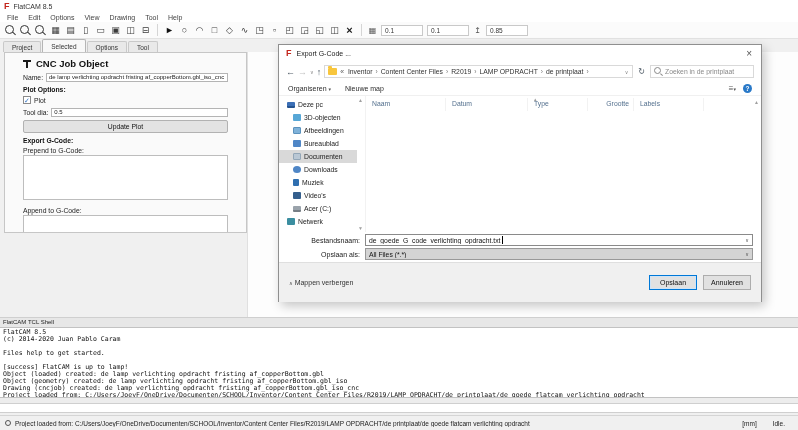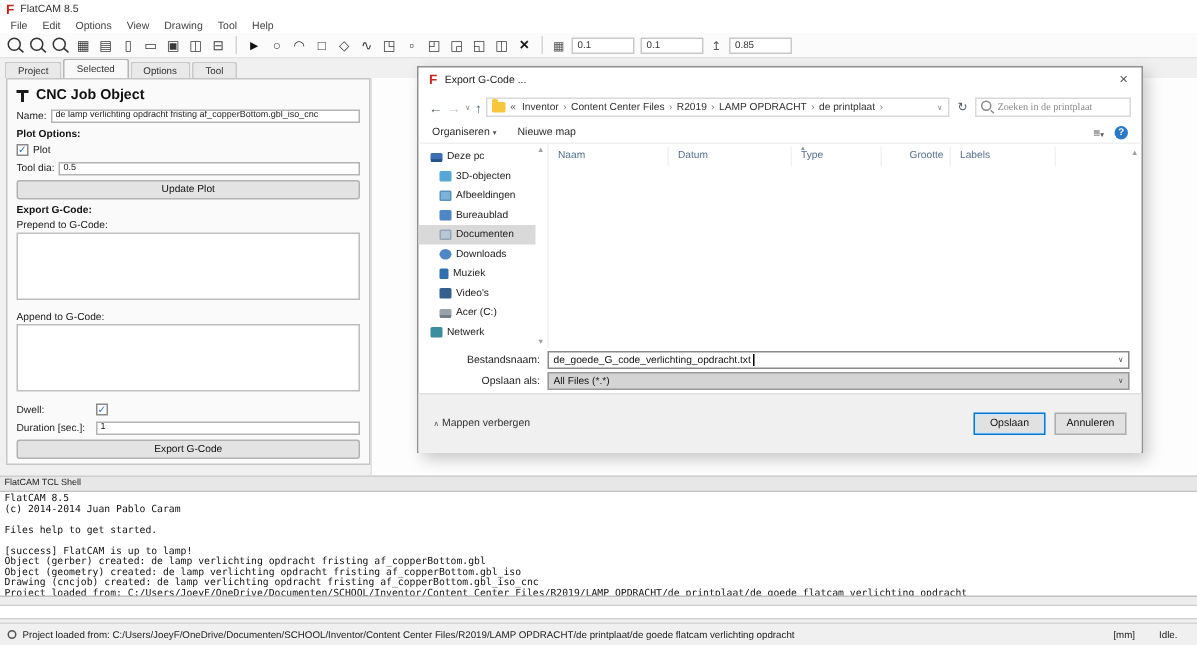--- a/index.html
+++ b/index.html
@@ -35,7 +35,7 @@
   .canvas { position:absolute; left:247px; top:52px; width:551px; height:265px; background:#fdfdfd; border-left:1px solid #e0e0e0; }
 
   
-  .sidepanel { position:absolute; left:4px; top:52px; width:243px; height:258px; background:#fafafa; border:1px solid #c6c6c6; overflow:hidden; padding:4px 6px; }
+  .sidepanel { position:absolute; left:4px; top:52px; width:243px; height:181px; background:#fafafa; border:1px solid #c6c6c6; overflow:hidden; padding:4px 18px; }
   .panel-header { display:flex; align-items:center; height:13px; margin-bottom:2px; }
   .cnc-icon { width:8px; height:9px; position:relative; margin-right:5px; }
   .cnc-icon::before { content:""; position:absolute; left:0; top:1px; width:8px; height:2px; background:#1a1a1a; }

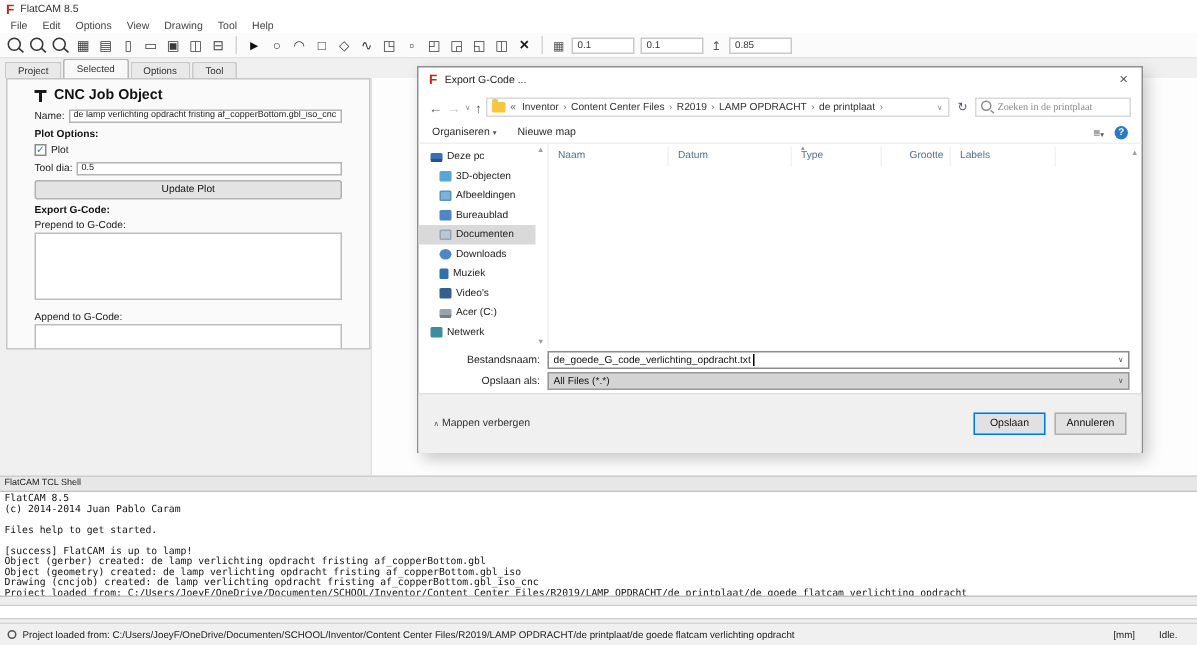--- a/index.html
+++ b/index.html
@@ -74,7 +74,7 @@
   .mag { position:relative; width:9px; height:9px; flex:none; margin-right:2px; }
   .mag::before { content:""; position:absolute; left:0; top:0; width:5px; height:5px; border:1.1px solid #8a8a8a; border-radius:50%; }
   .mag::after { content:""; position:absolute; width:3px; height:1.1px; background:#8a8a8a; transform:rotate(42deg); left:6px; top:7px; }
-  .search-input { border:none; outline:none; flex:1; font-size:6.8px; color:#333; background:transparent; font-family:Liberation Serif, serif; }
+  .search-input { border:none; outline:none; flex:1; font-size:6.8px; color:#333; background:transparent; font-family:Liberation Sans, sans-serif; }
   .search-input::placeholder { color:#8a8a8a; }
   .dlg-cmd { height:15px; display:flex; align-items:center; padding:0 9px; border-bottom:1px solid #f0f0f0; }
   .cmd-item { font-size:7px; color:#2b2b2b; margin-right:14px; }

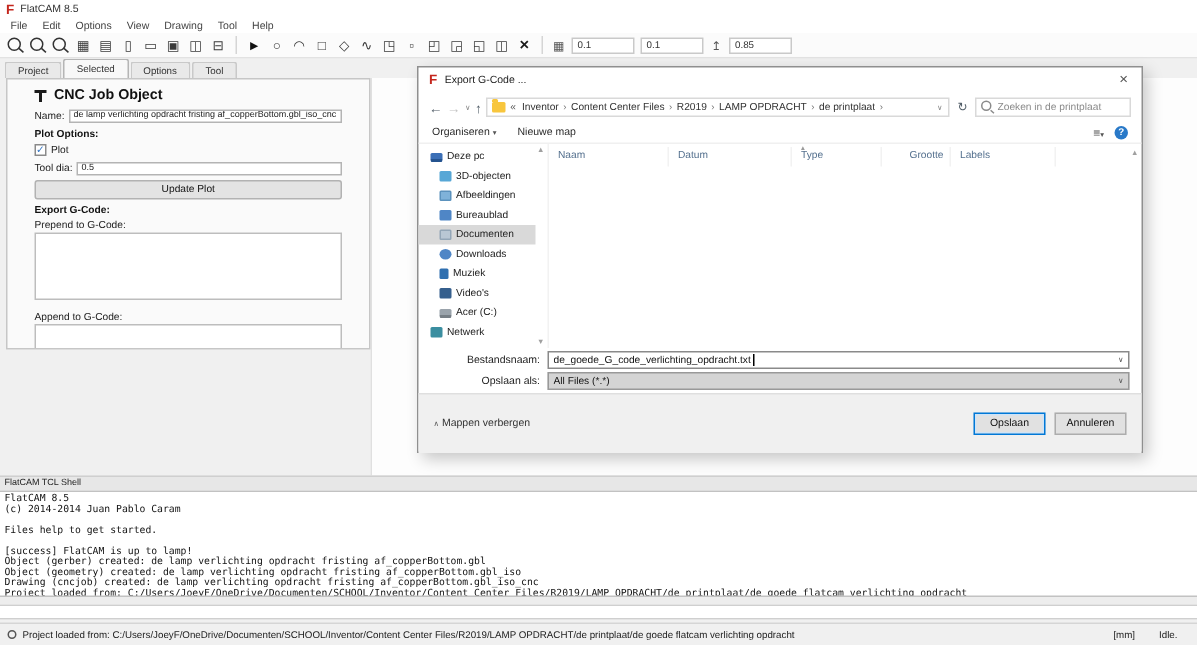--- a/index.html
+++ b/index.html
@@ -389,7 +389,7 @@
     <div class="shell-header" data-name="shell-title">FlatCAM TCL Shell</div>
     <div class="console" data-name="shell-console">
       <div class="shell-line" data-name="shell-line">FlatCAM 8.5</div>
-        <div class="shell-line" data-name="shell-line">(c) 2014-2014 Juan Pablo Caram</div>
+        <div class="shell-line" data-name="shell-line">(c) 2014-2020 Juan Pablo Caram</div>
         <div class="shell-line" data-name="shell-line"></div>
         <div class="shell-line" data-name="shell-line">Files help to get started.</div>
         <div class="shell-line" data-name="shell-line"></div>

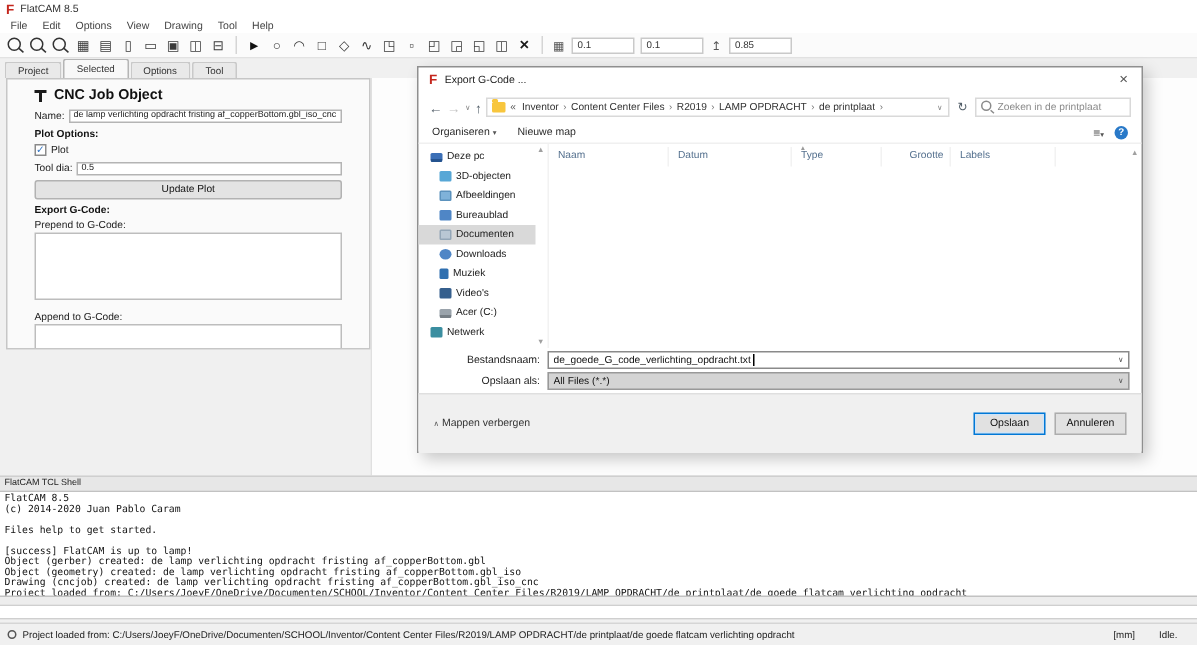--- a/index.html
+++ b/index.html
@@ -394,7 +394,7 @@
         <div class="shell-line" data-name="shell-line">Files help to get started.</div>
         <div class="shell-line" data-name="shell-line"></div>
         <div class="shell-line" data-name="shell-line">[success] FlatCAM is up to lamp!</div>
-        <div class="shell-line" data-name="shell-line">Object (gerber) created: de lamp verlichting opdracht fristing af_copperBottom.gbl</div>
+        <div class="shell-line" data-name="shell-line">Object (loaded) created: de lamp verlichting opdracht fristing af_copperBottom.gbl</div>
         <div class="shell-line" data-name="shell-line">Object (geometry) created: de lamp verlichting opdracht fristing af_copperBottom.gbl_iso</div>
         <div class="shell-line" data-name="shell-line">Drawing (cncjob) created: de lamp verlichting opdracht fristing af_copperBottom.gbl_iso_cnc</div>
         <div class="shell-line" data-name="shell-line">Project loaded from: C:/Users/JoeyF/OneDrive/Documenten/SCHOOL/Inventor/Content Center Files/R2019/LAMP OPDRACHT/de printplaat/de goede flatcam verlichting opdracht</div>

